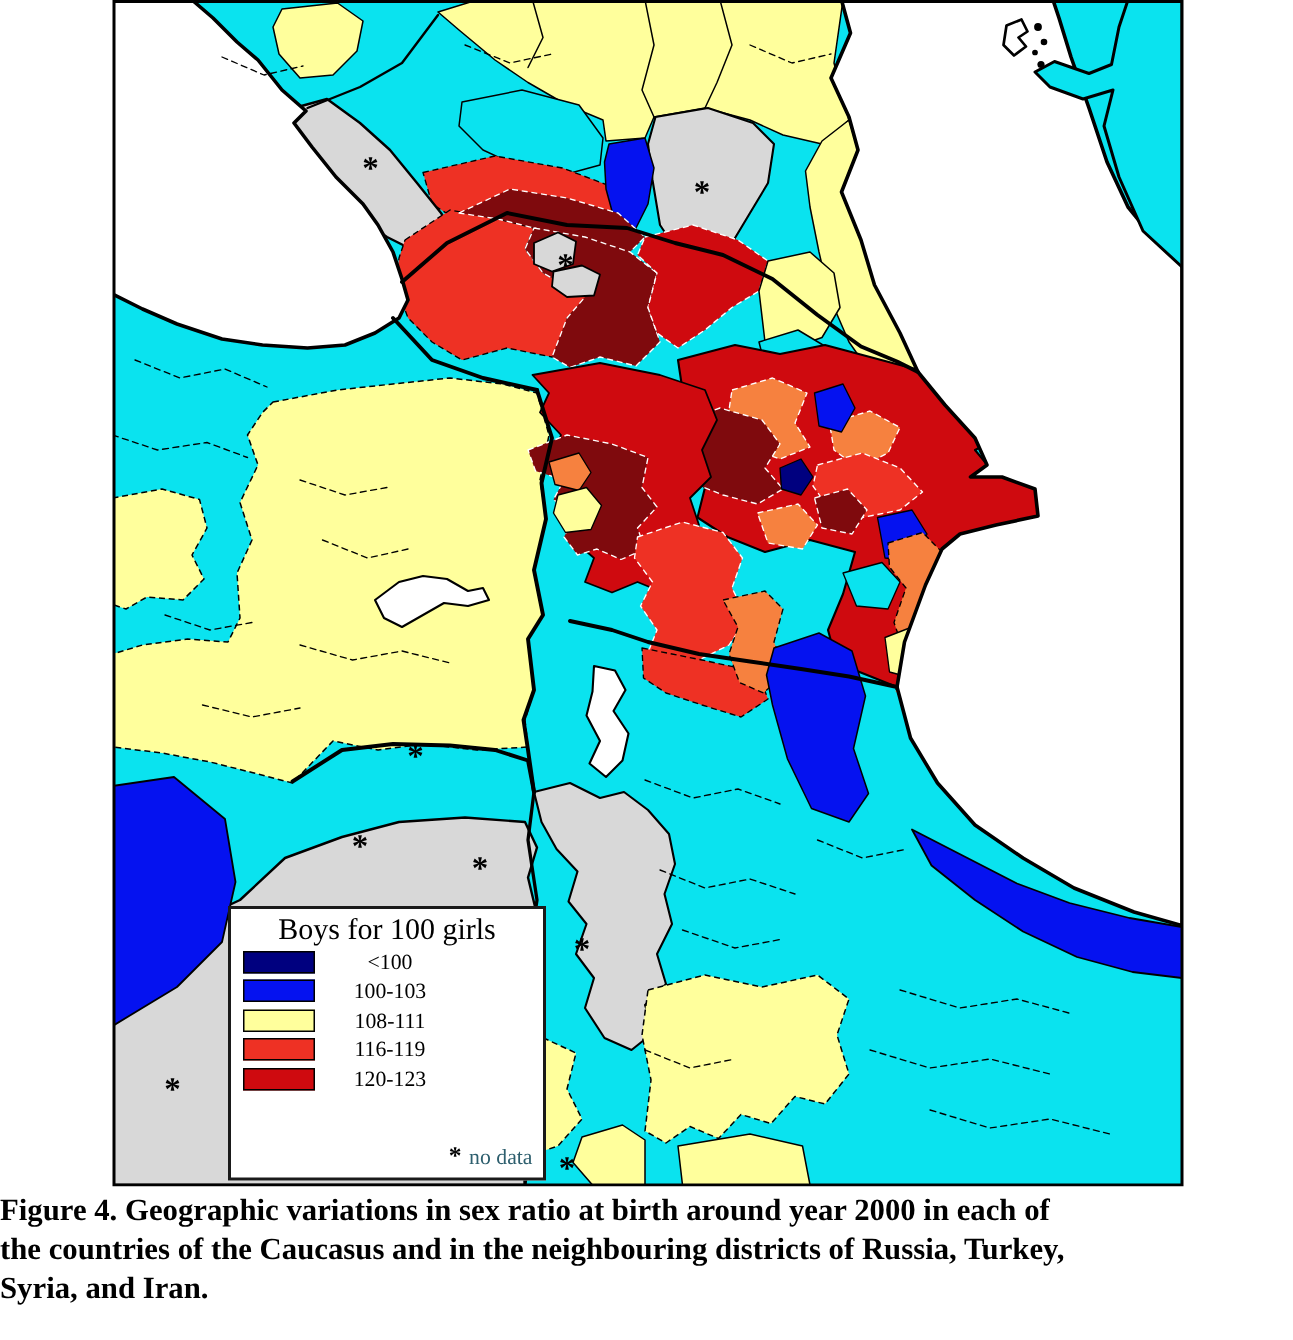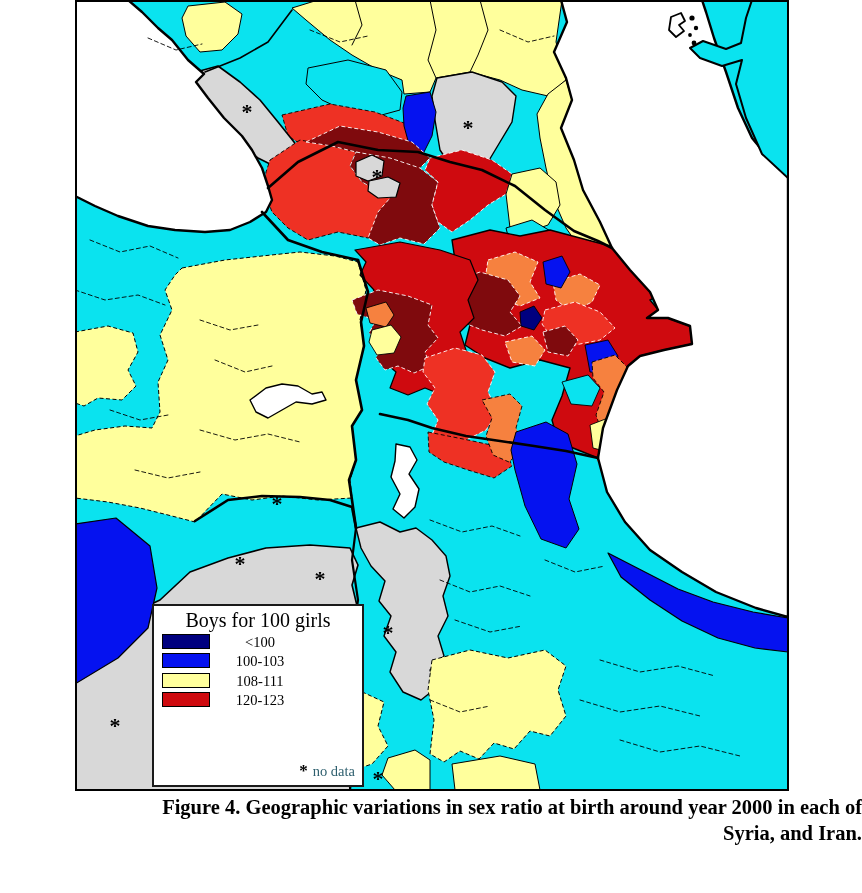--- a/index.html
+++ b/index.html
@@ -148,6 +148,10 @@
           <span class="legend-label">108-111</span>
         </div>
         <div class="legend-row">
+          <span class="swatch" style="background: rgb(238, 49, 36);"></span>
+          <span class="legend-label">116-119</span>
+        </div>
+        <div class="legend-row">
           <span class="swatch" style="background: rgb(207, 10, 15);"></span>
           <span class="legend-label">120-123</span>
         </div>

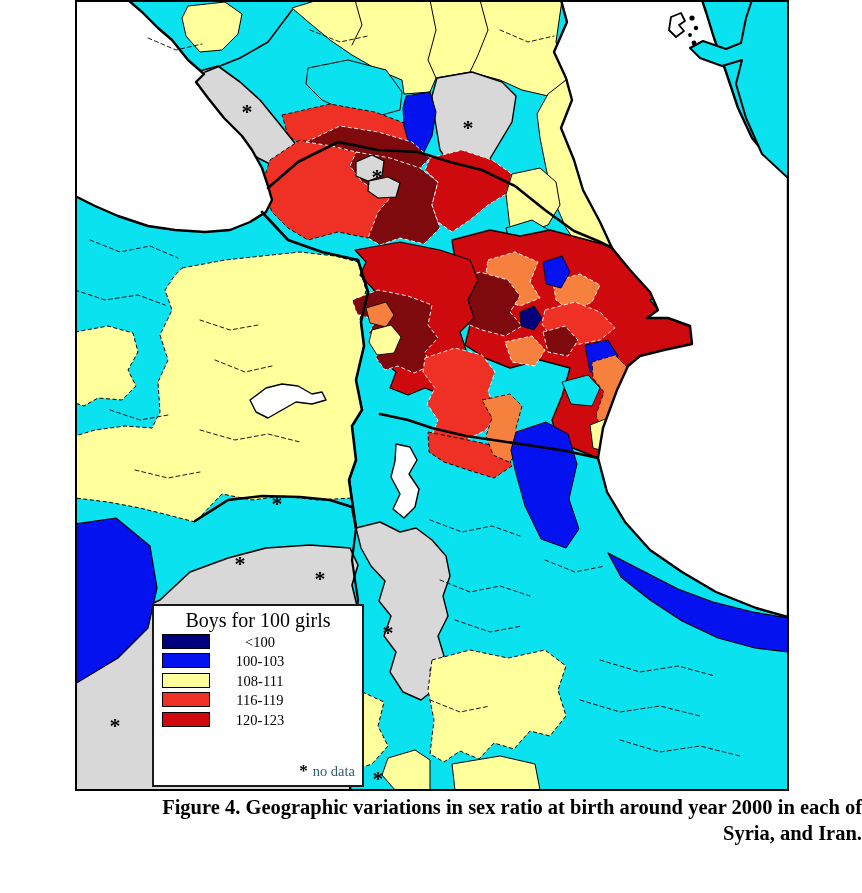--- a/index.html
+++ b/index.html
@@ -17,7 +17,7 @@
                 padding-right:52px;}
   .nodata{position:absolute;right:7px;bottom:4px;font-size:14.5px;color:#2e5f6e;}
   .nodata .star{color:#000;font-weight:bold;font-size:17px;margin-right:5px;}
-  .caption{position:absolute;left:0;top:794px;width:862px;text-align:right;
+  .caption{position:absolute;left:0;top:794px;width:862px;text-align:left;
            font-weight:bold;font-size:20.5px;line-height:1.28;color:#000;}
 </style>
 </head>

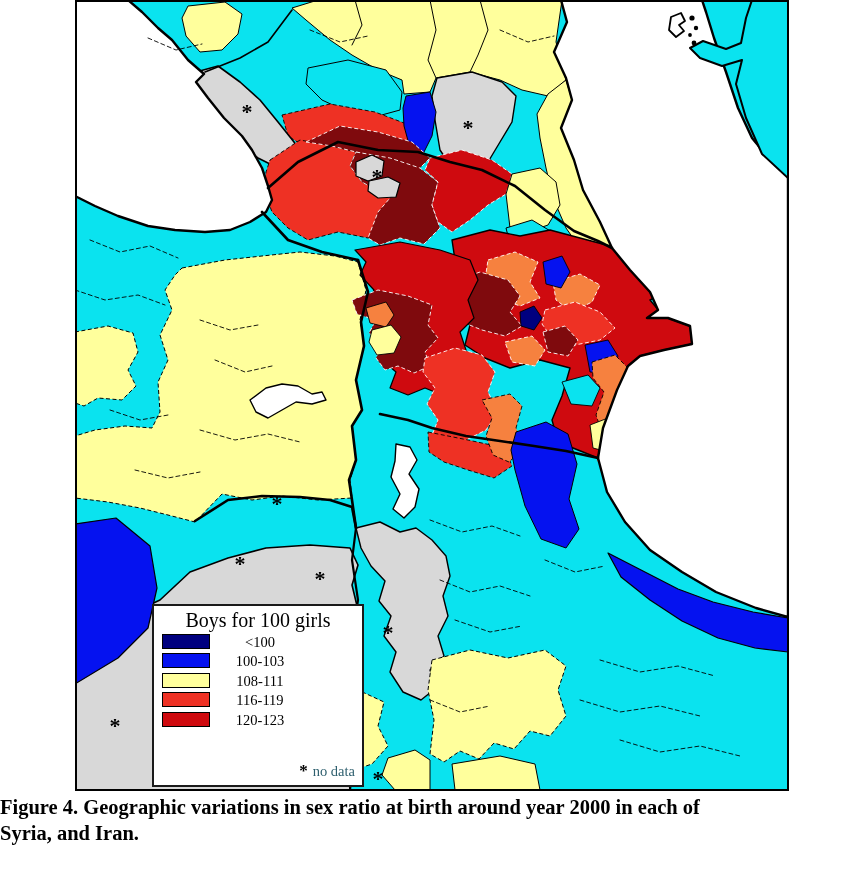--- a/index.html
+++ b/index.html
@@ -163,6 +163,7 @@
 
   <div class="caption">
     <div>Figure 4. Geographic variations in sex ratio at birth around year 2000 in each of</div>
+    <div>the countries of the Caucasus and in the neighbouring districts of Russia, Turkey,</div>
     <div>Syria, and Iran.</div>
   </div>
 </div>

